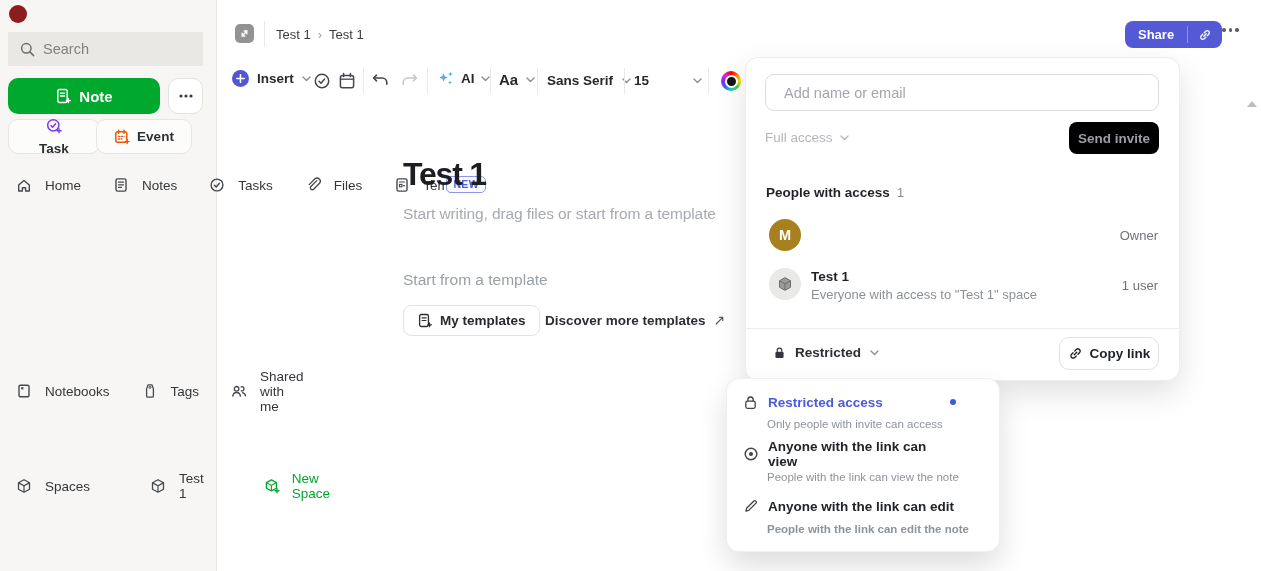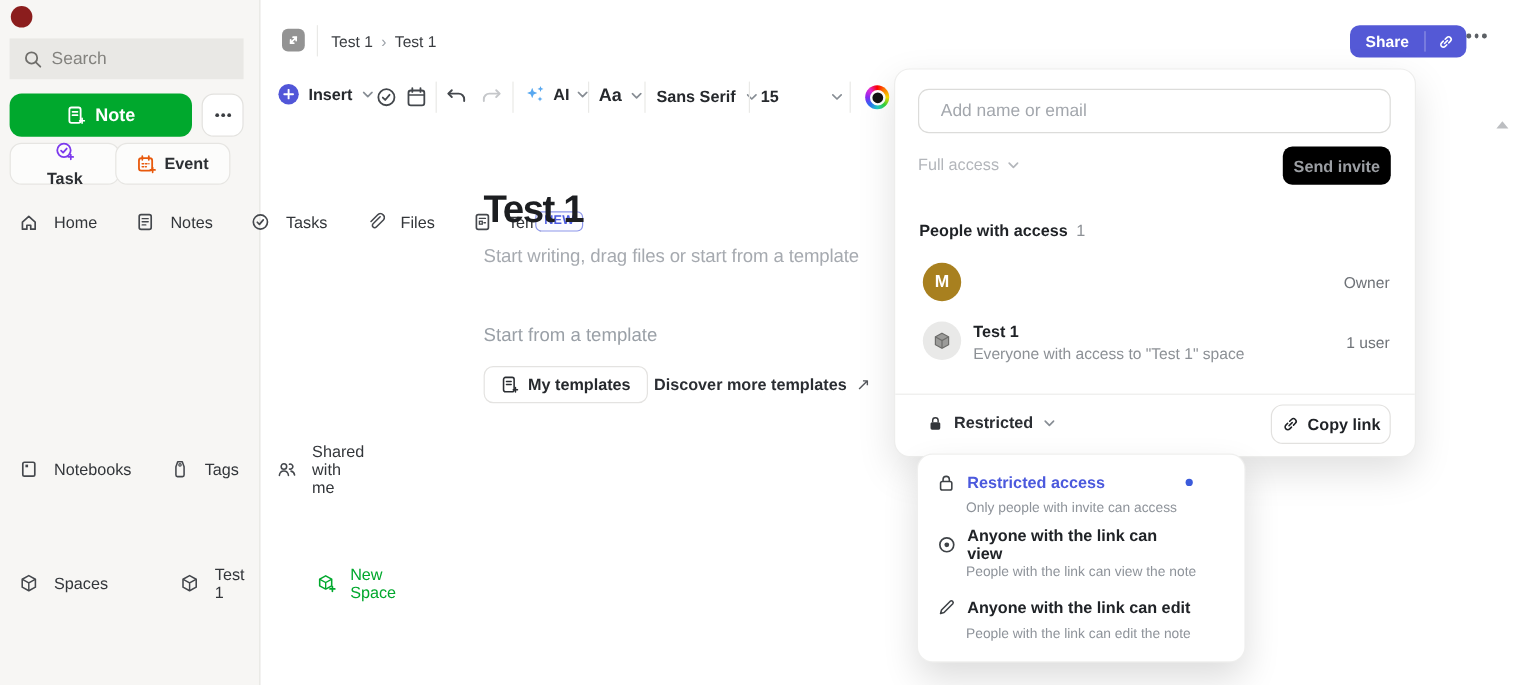--- a/index.html
+++ b/index.html
@@ -80,7 +80,7 @@
   .copy-link { position:absolute; left:313px; top:279px; width:100px; height:33px; background:#fff; border:1px solid #e2e1df; border-radius:10px; display:flex; align-items:center; justify-content:center; gap:7px; font-size:13.5px; font-weight:600; color:#1f2226; cursor:pointer; }
 
   
-  .menu { position:absolute; left:765px; top:379px; width:272px; height:172px; background:#fff; border-radius:12px; box-shadow:0 0 0 1px #efefee, 0 14px 30px rgba(0,0,0,.14); z-index:20; }
+  .menu { position:absolute; left:727px; top:379px; width:272px; height:172px; background:#fff; border-radius:12px; box-shadow:0 0 0 1px #efefee, 0 14px 30px rgba(0,0,0,.14); z-index:20; }
   .mi-row { position:absolute; left:0; width:245px; height:22px; display:flex; align-items:center; gap:9px; padding:0 16px; cursor:pointer; }
   .mi-title { font-size:13.5px; font-weight:600; color:#202327; }
   .mi-row.sel .mi-title { color:#4b59dd; }

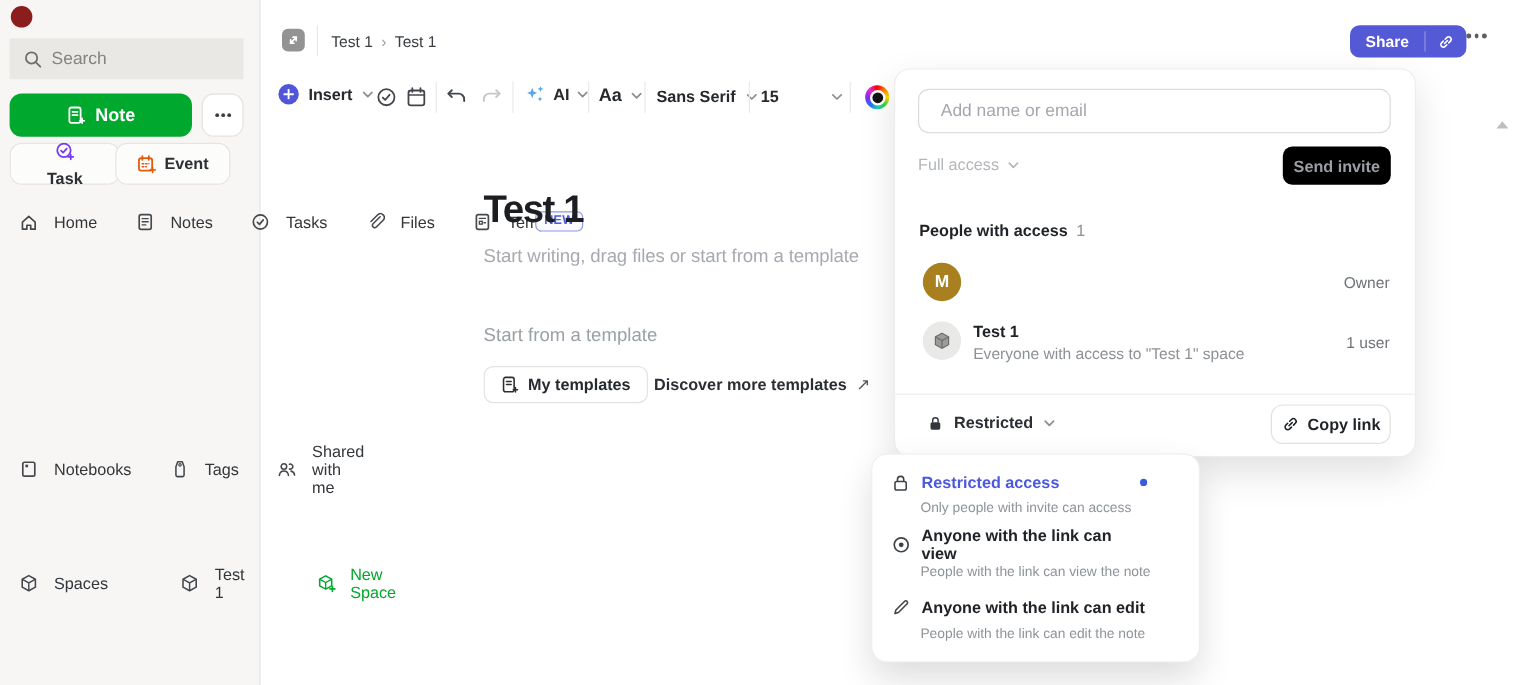--- a/index.html
+++ b/index.html
@@ -474,7 +474,7 @@
       </span>
     <span class="mi-title">Anyone with the link can edit</span>
   </div>
-  <div class="mi-sub" style="top:144px;">People with the link can edit the note</div>
+  <div class="mi-sub" style="top:144px;font-weight:bold;">People with the link can edit the note</div>
 </div>
 
 </body></html>

